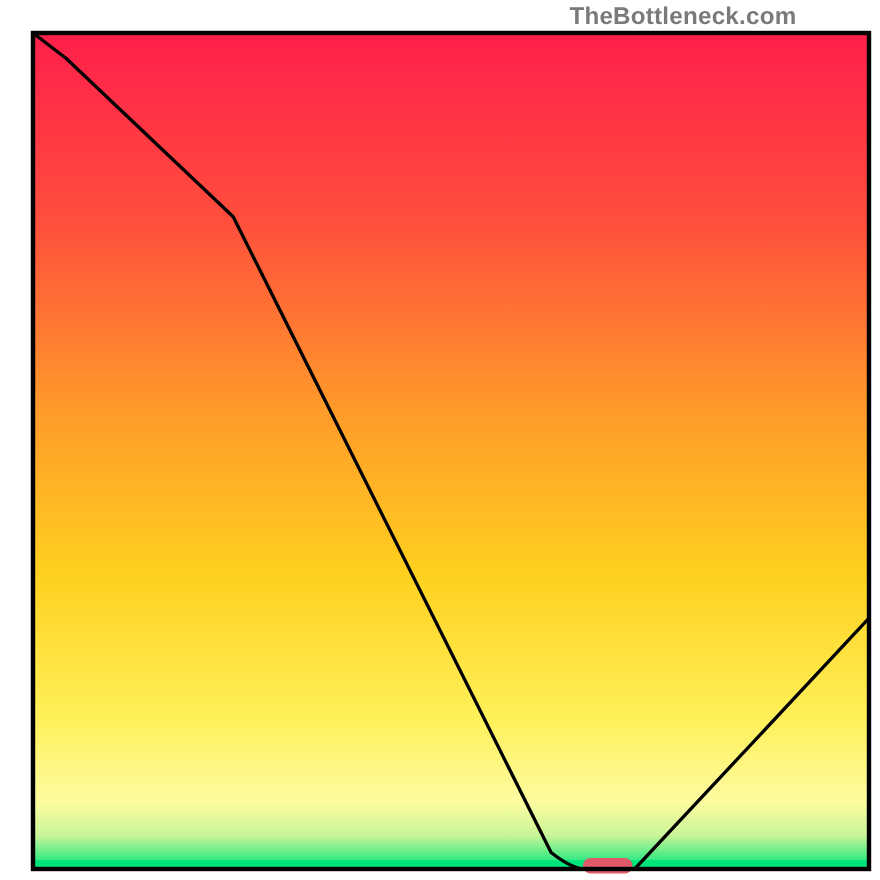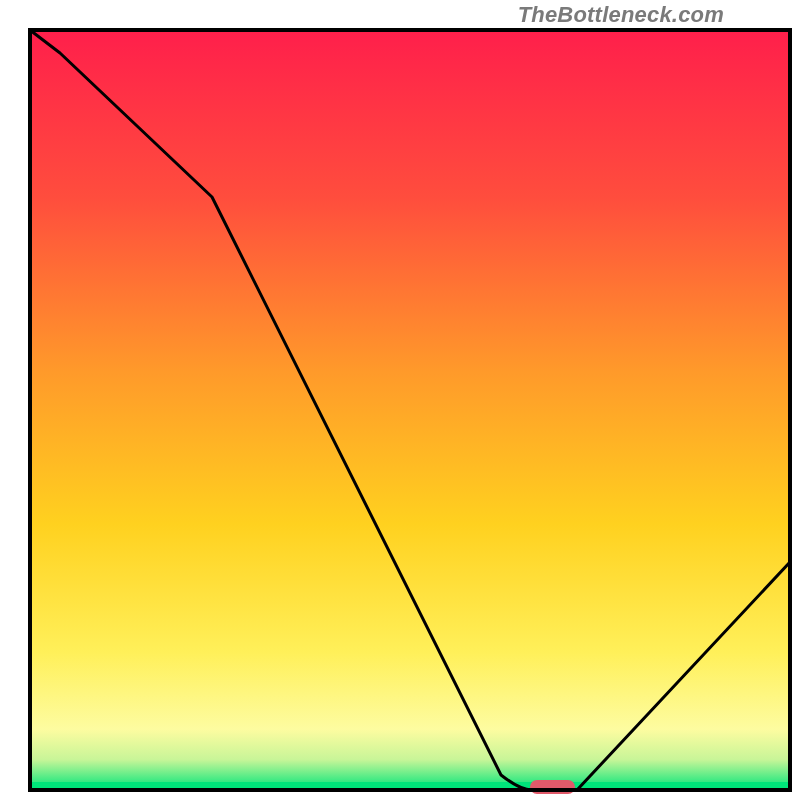--- a/index.html
+++ b/index.html
@@ -14,7 +14,6 @@
     position: relative;
     width: 732px;
     height: 800px;
-    font-style: italic;
   }
   svg {
     display: block;

